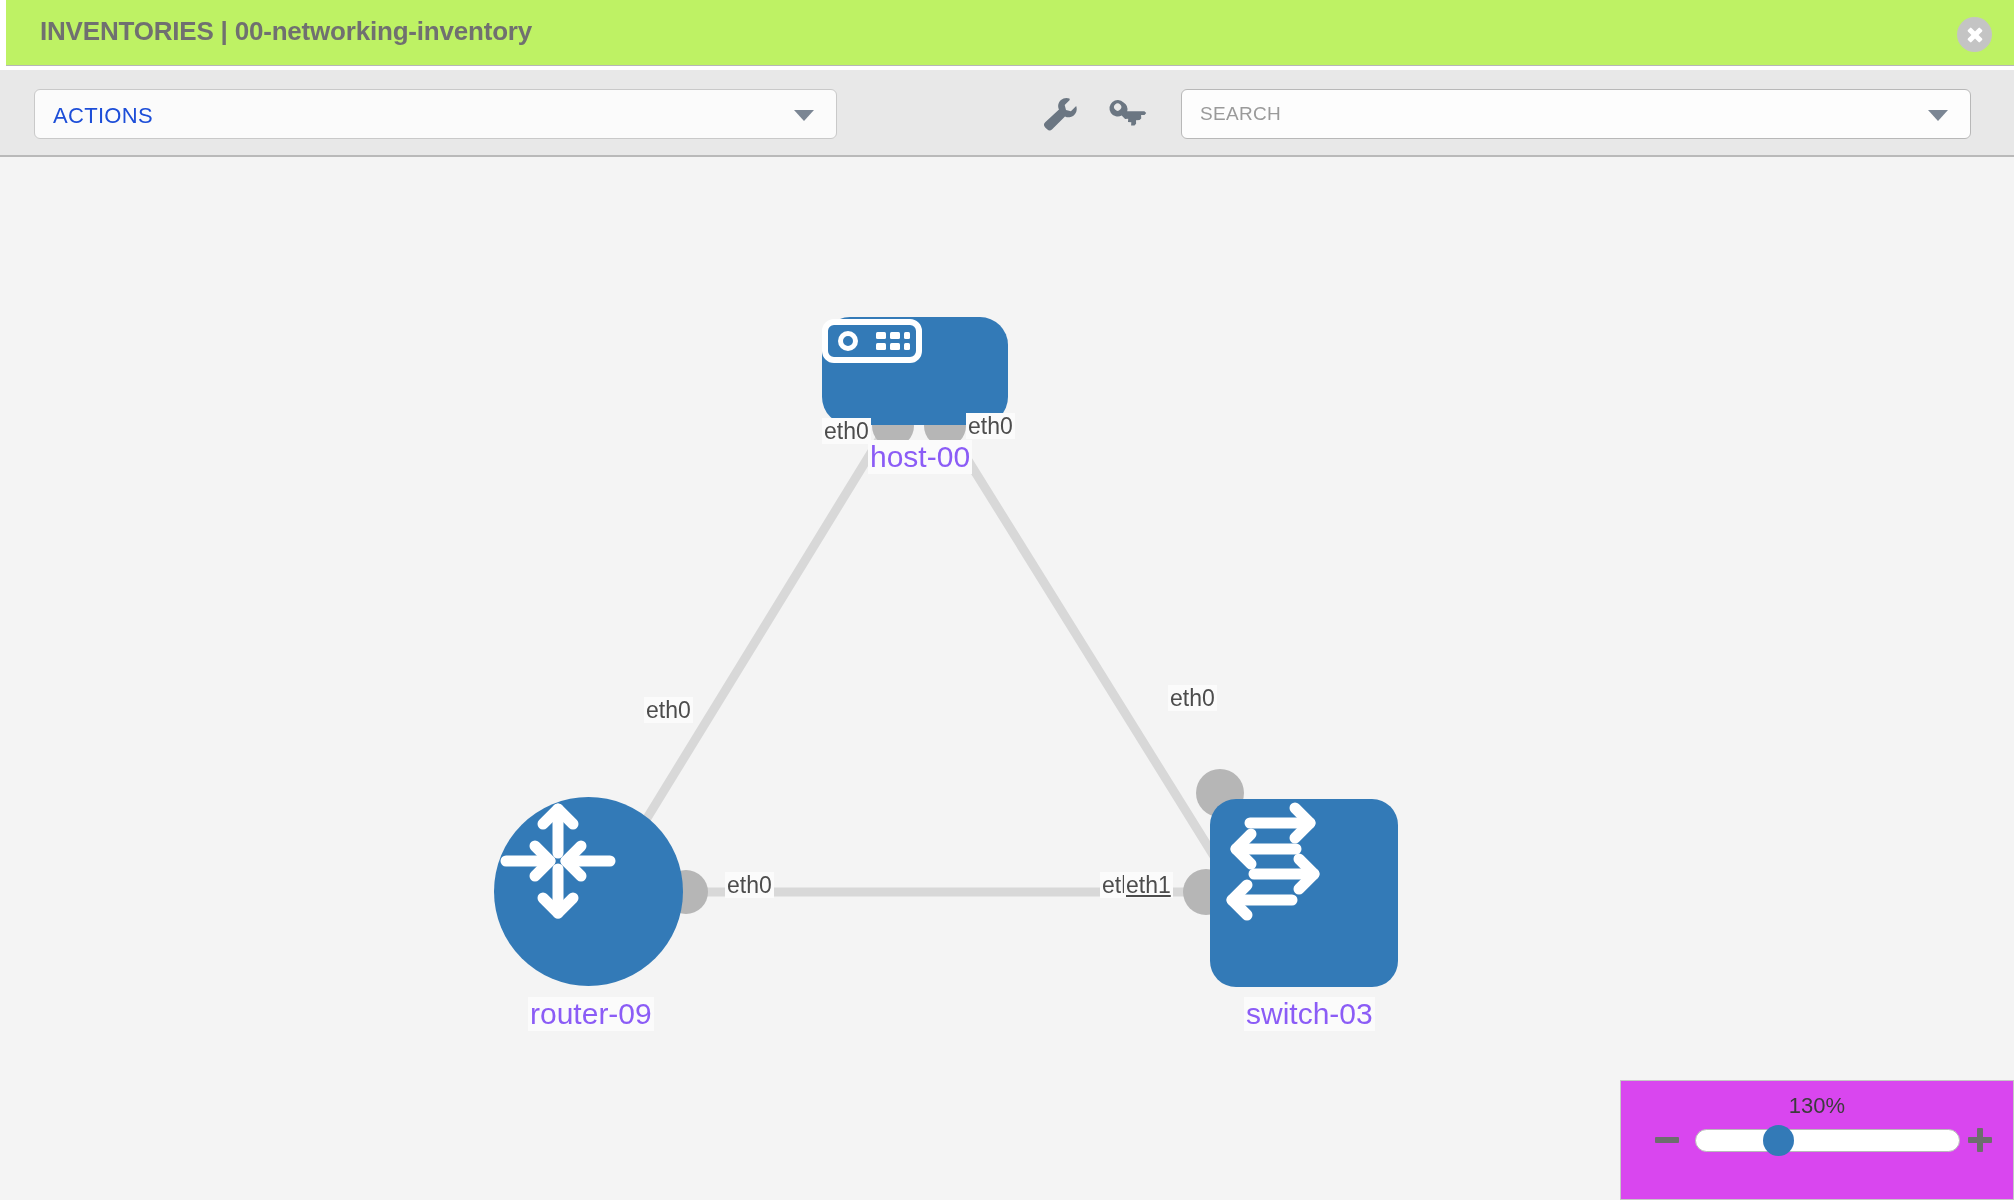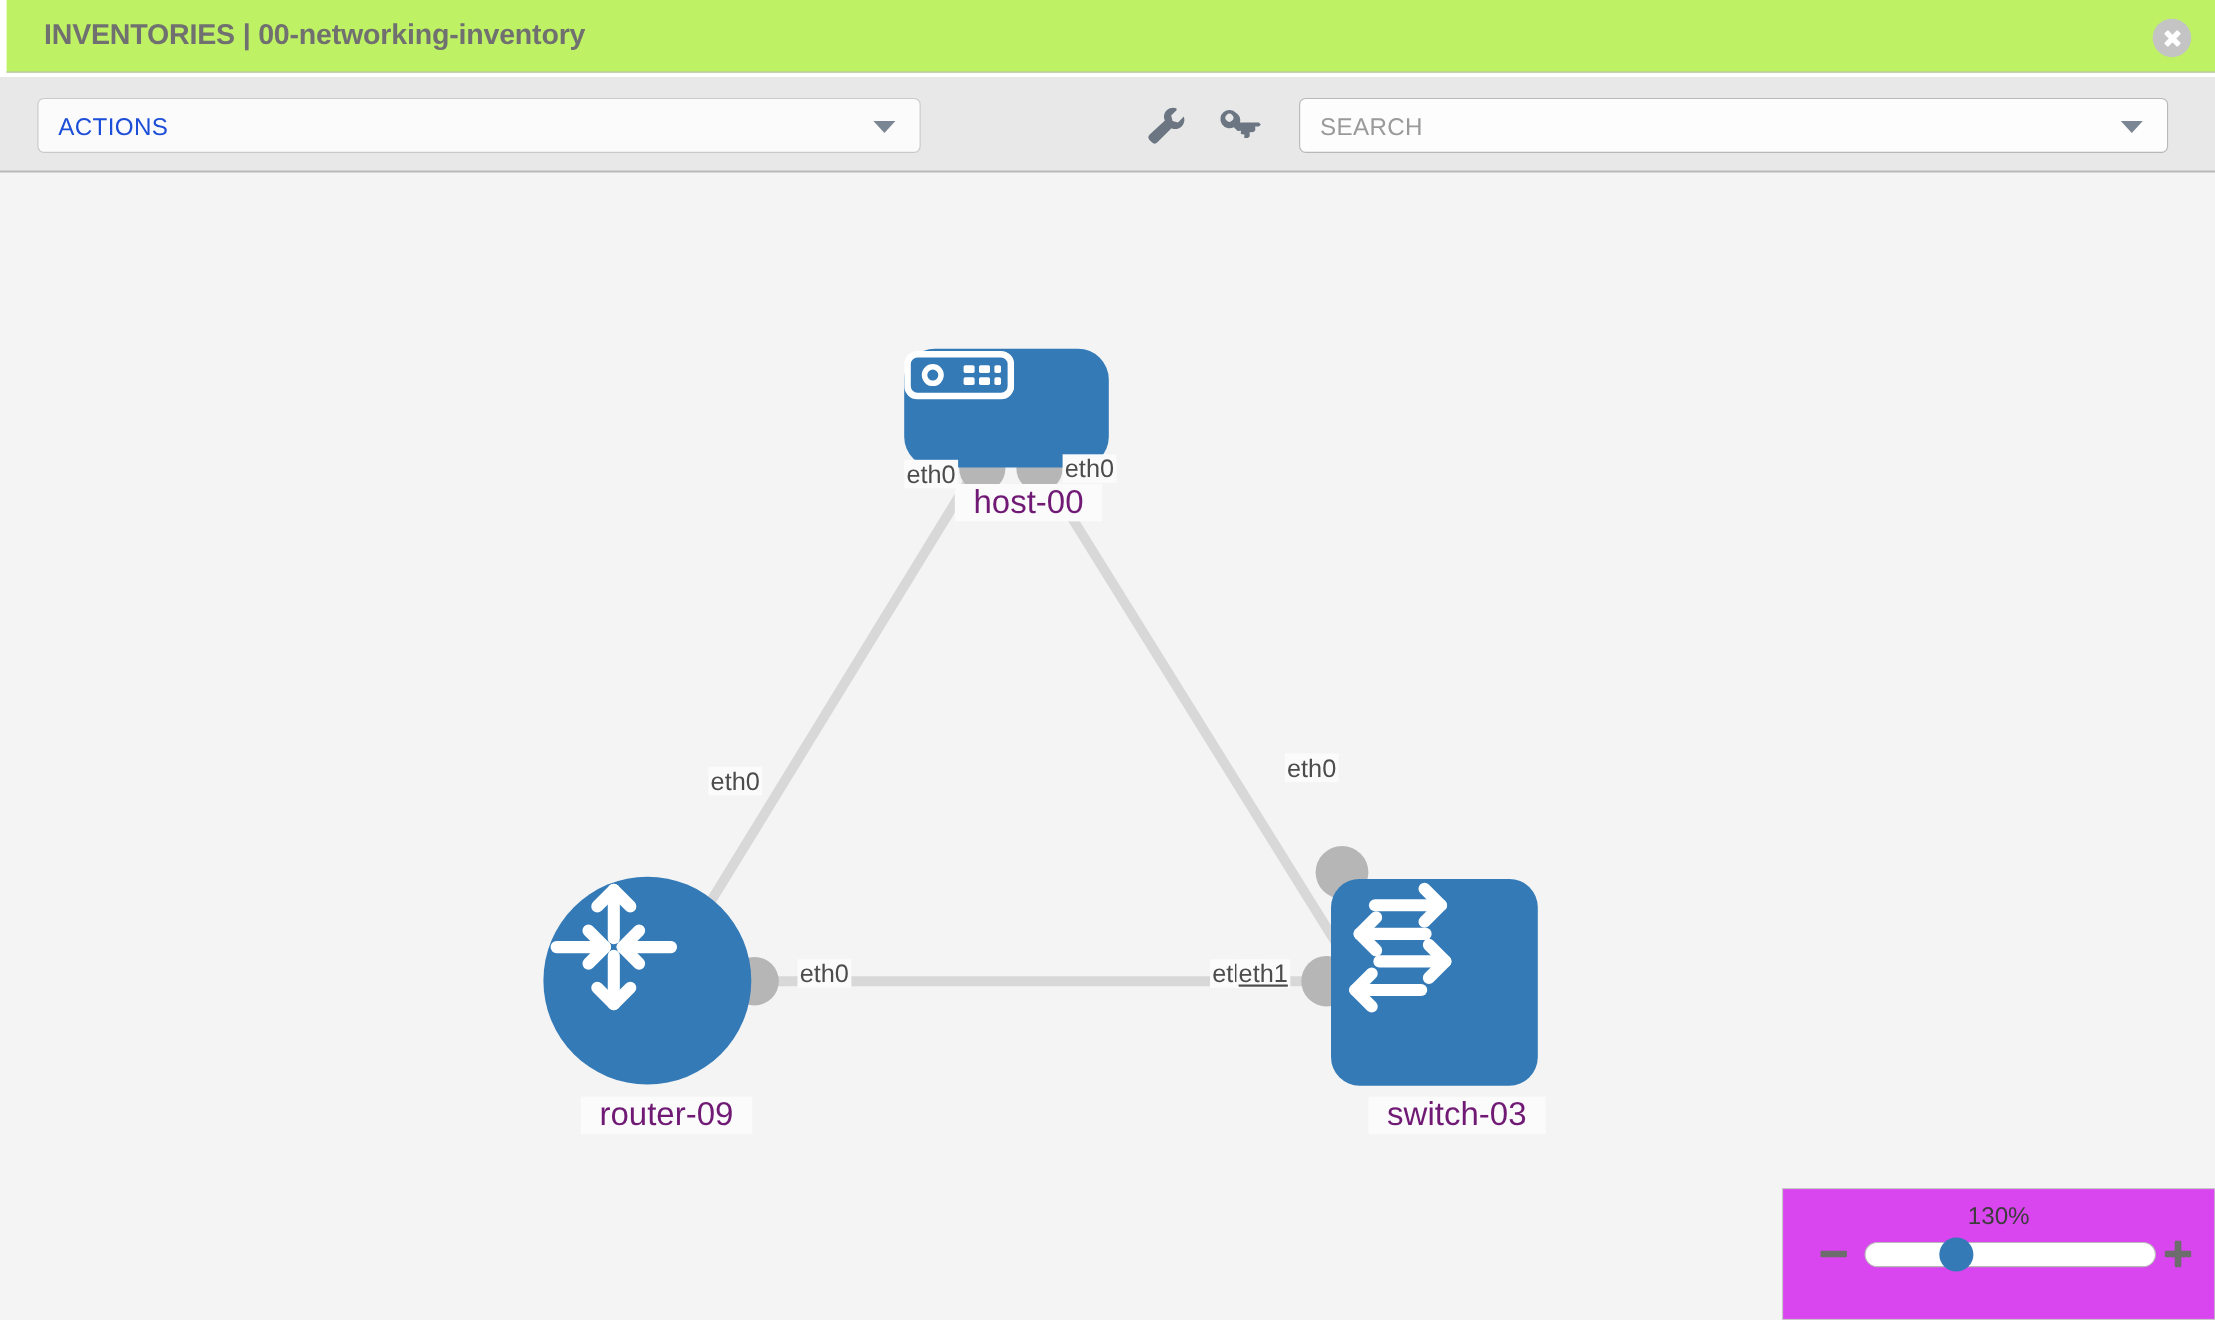--- a/index.html
+++ b/index.html
@@ -120,7 +120,7 @@
     position: absolute;
     left: 18px;
     top: 13px;
-    font-size: 22px;
+    font-size: 19px;
     color: #9a9a9a;
     letter-spacing: 0.3px;
     text-align: center;

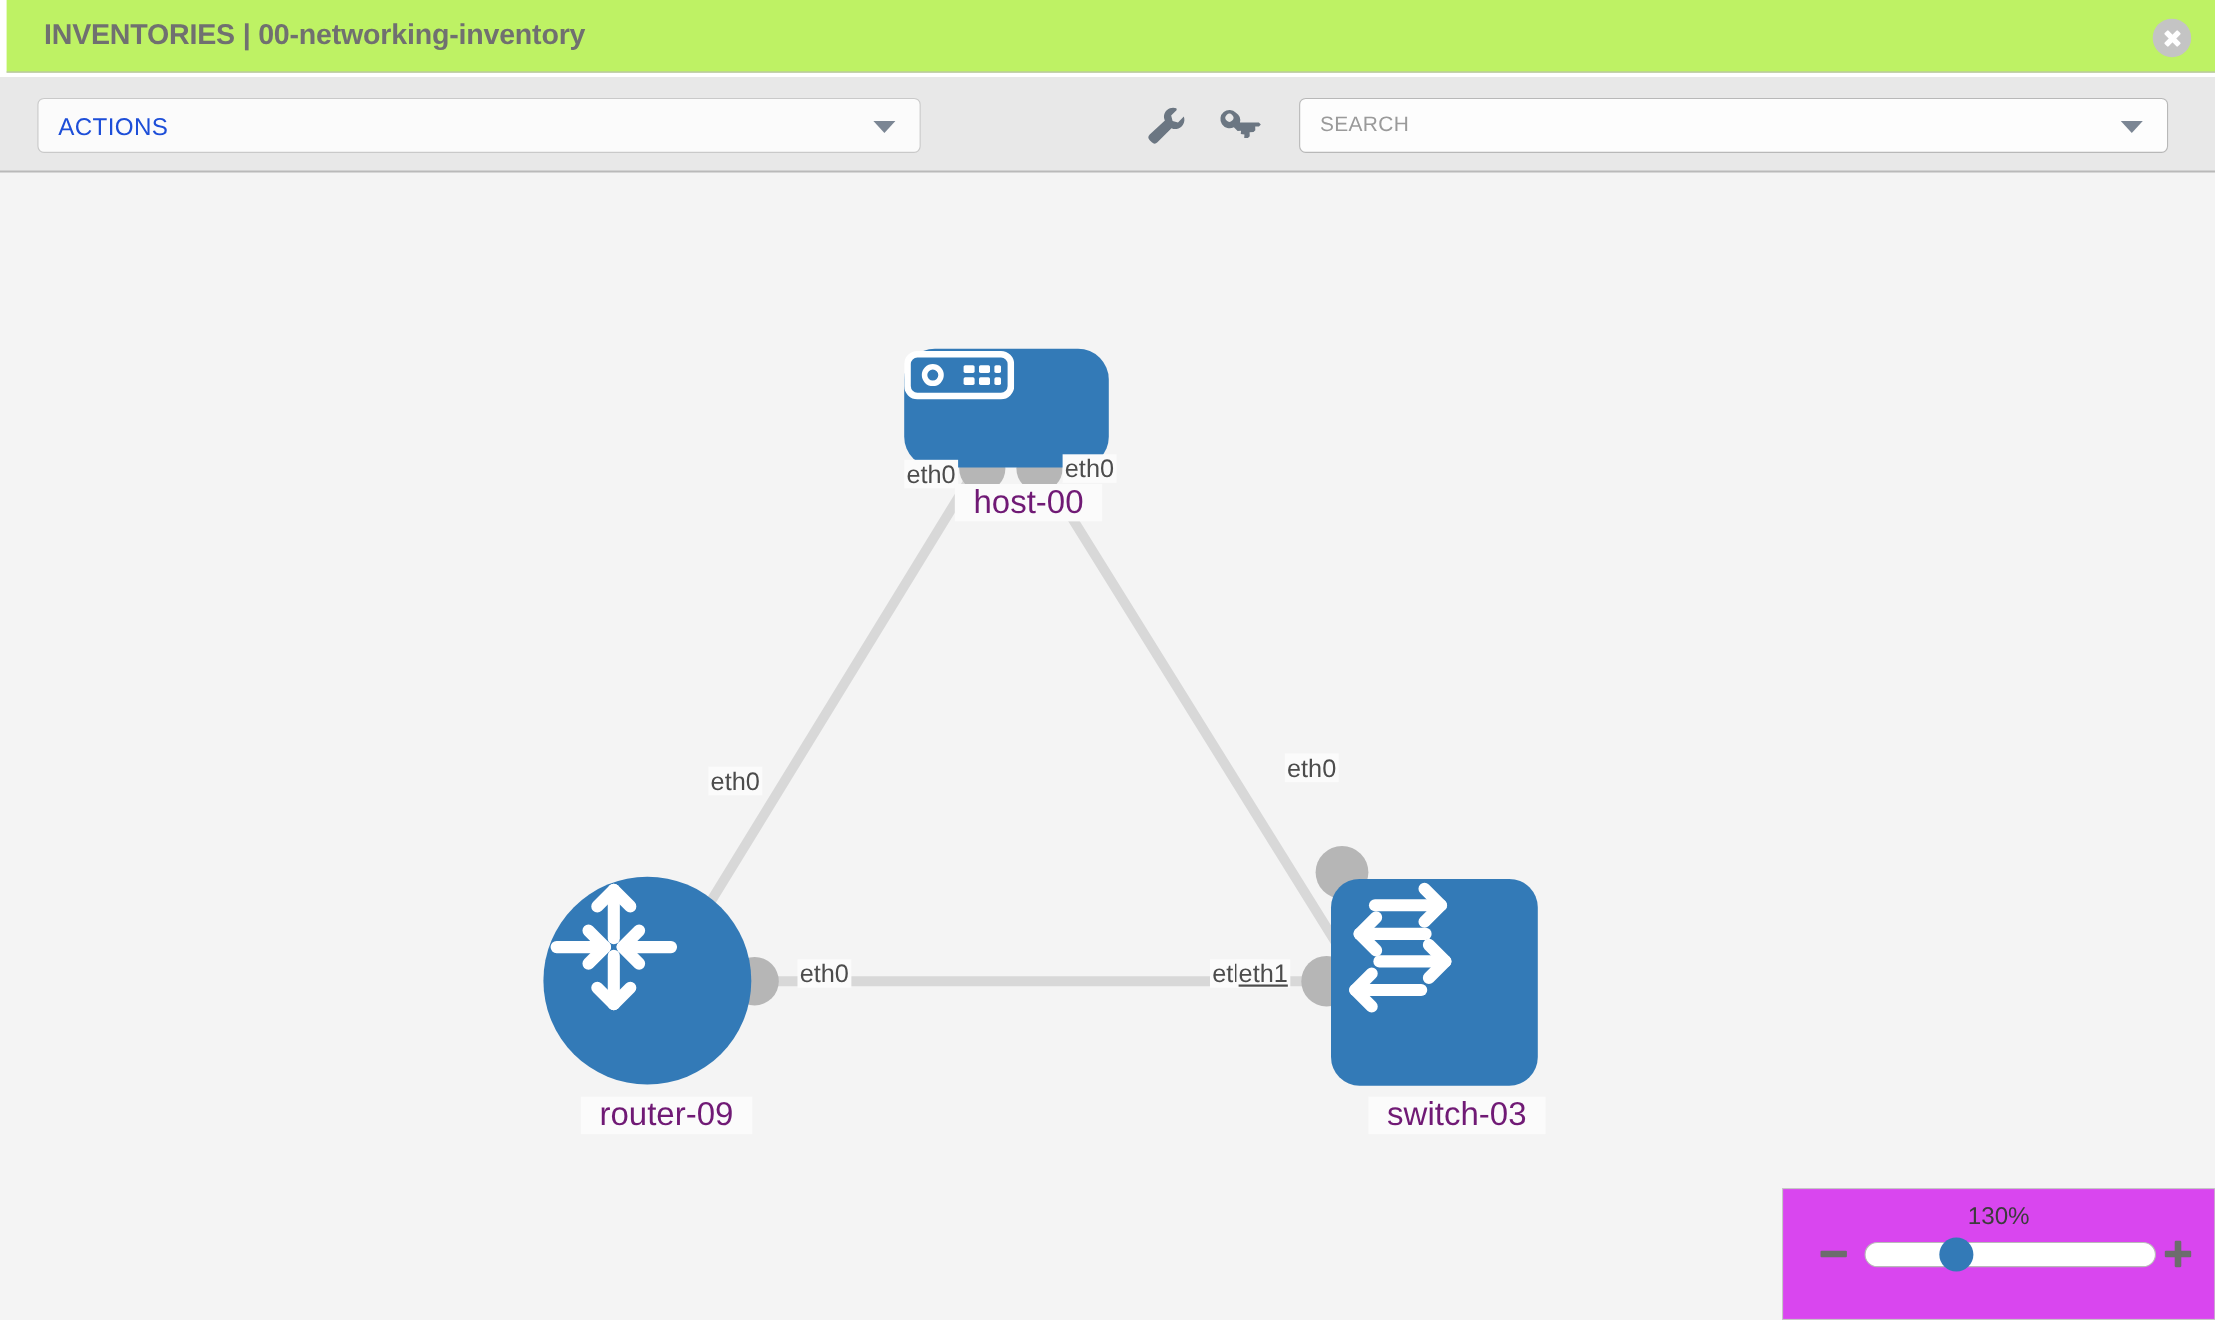--- a/index.html
+++ b/index.html
@@ -178,7 +178,7 @@
     line-height: 1.05;
   }
   .iface-label { font-size: 23px; padding: 1px 2px; }
-  .node-label  { font-size: 30px; padding: 1px 17px; color: #701a75; }
+  .node-label  { font-size: 30px; padding: 1px 2px; color: #8b5cf6; }
 
   
   .zoom-panel {

